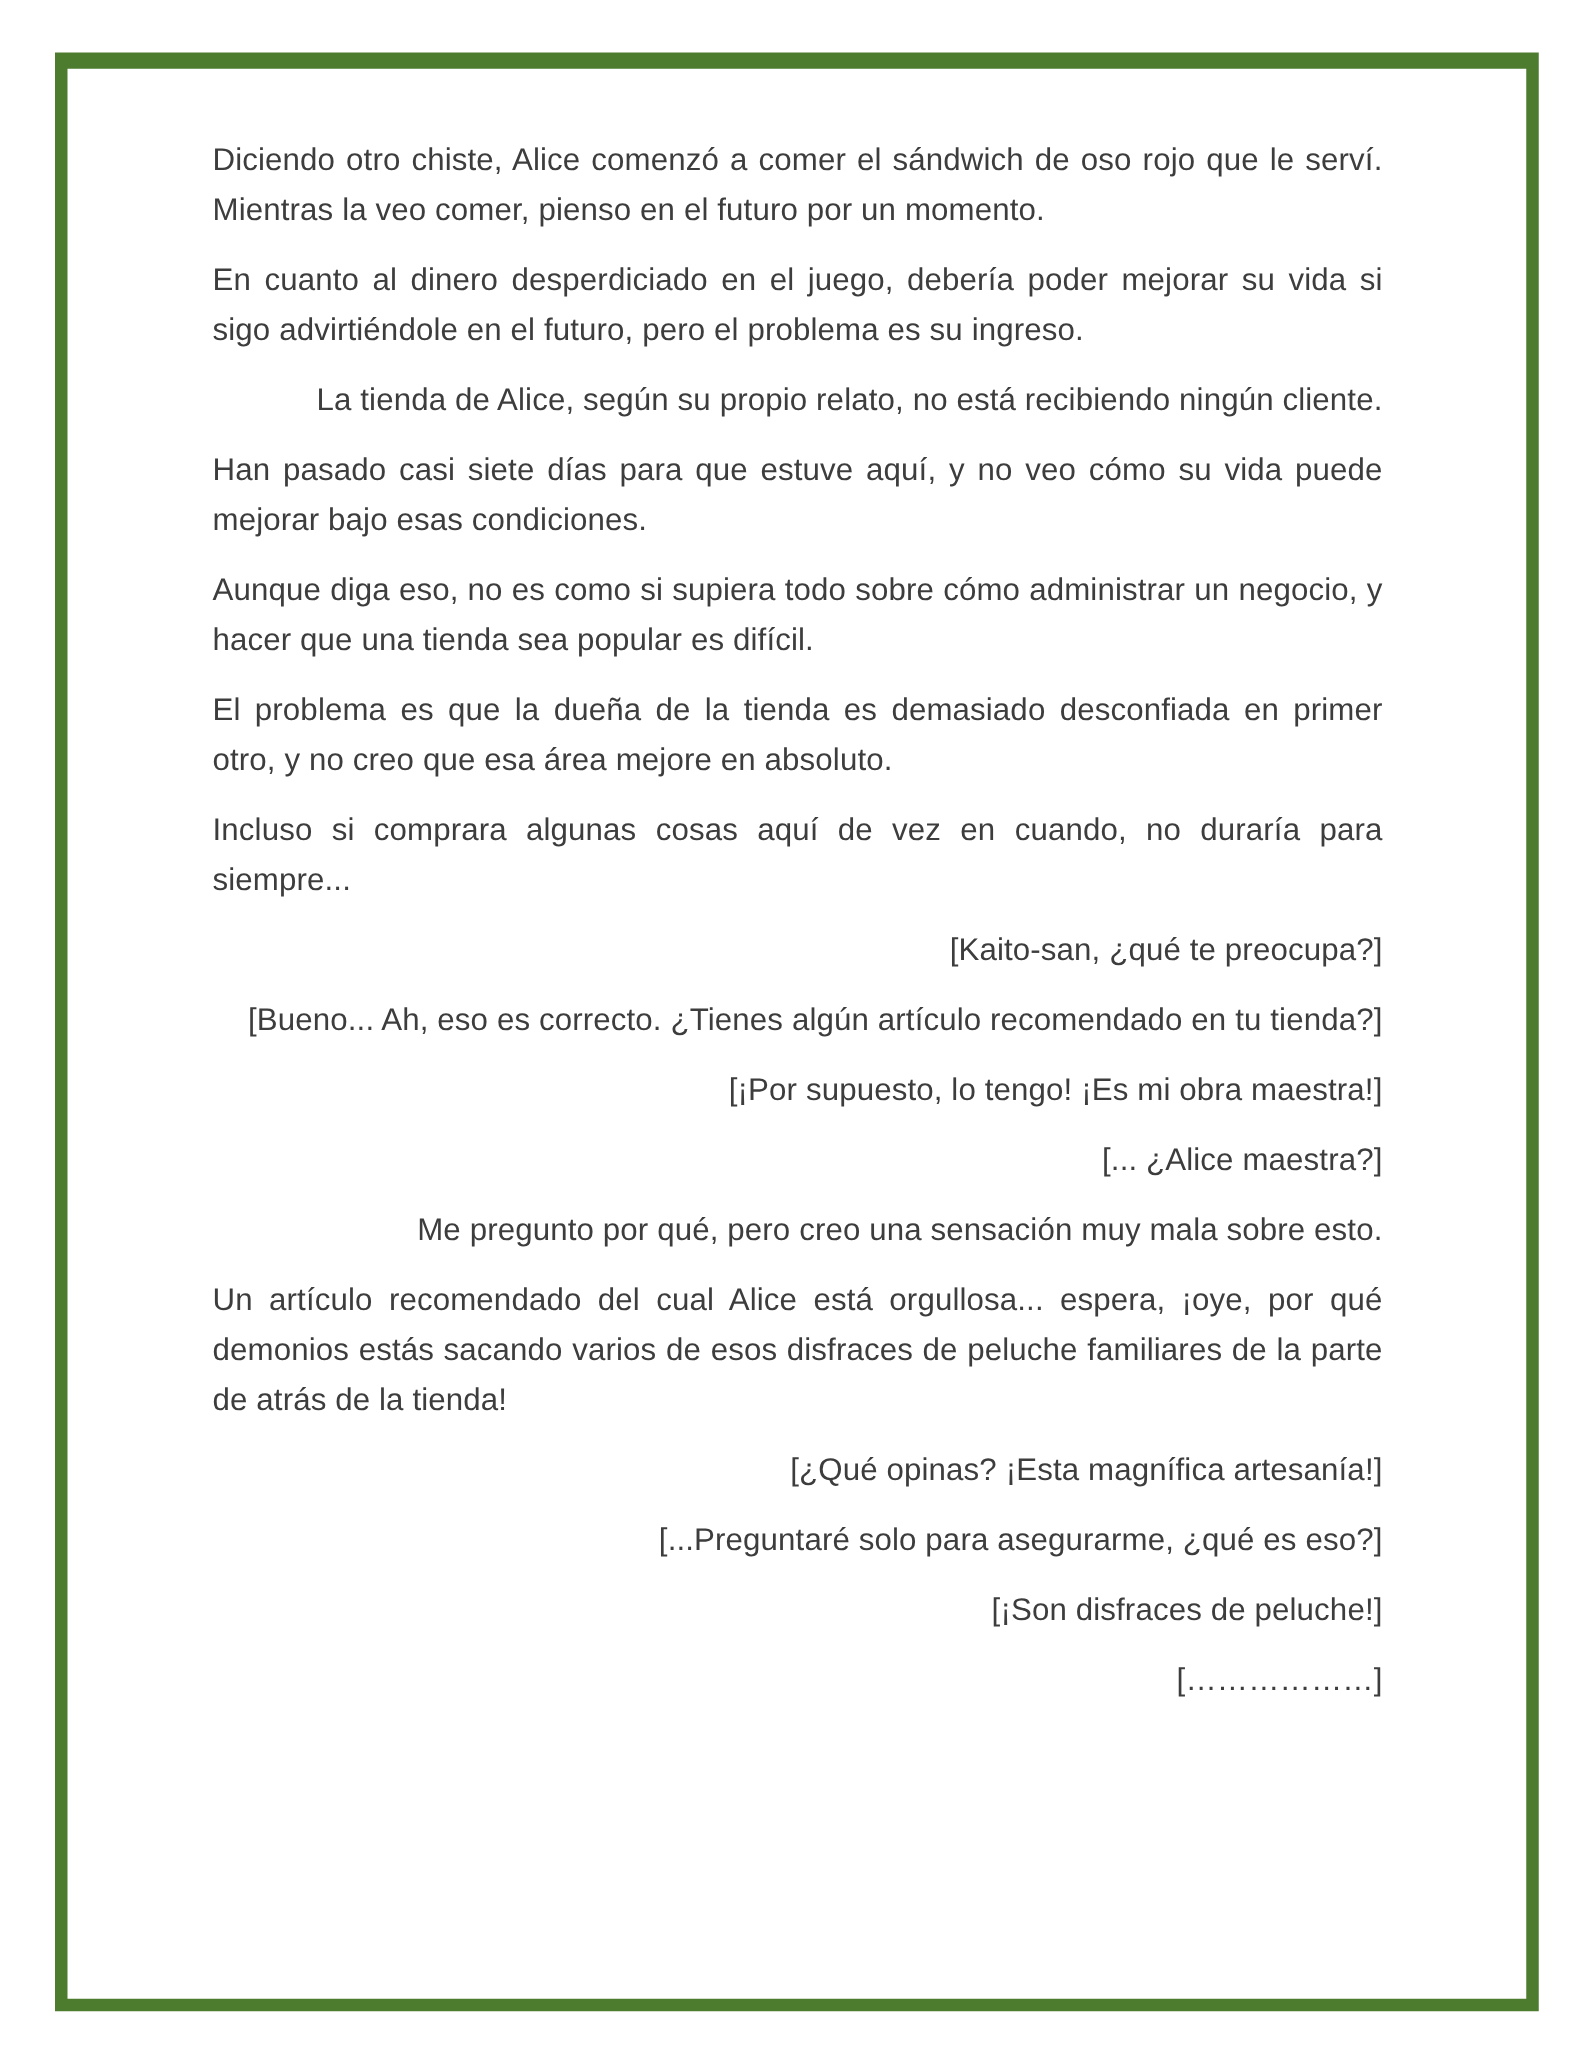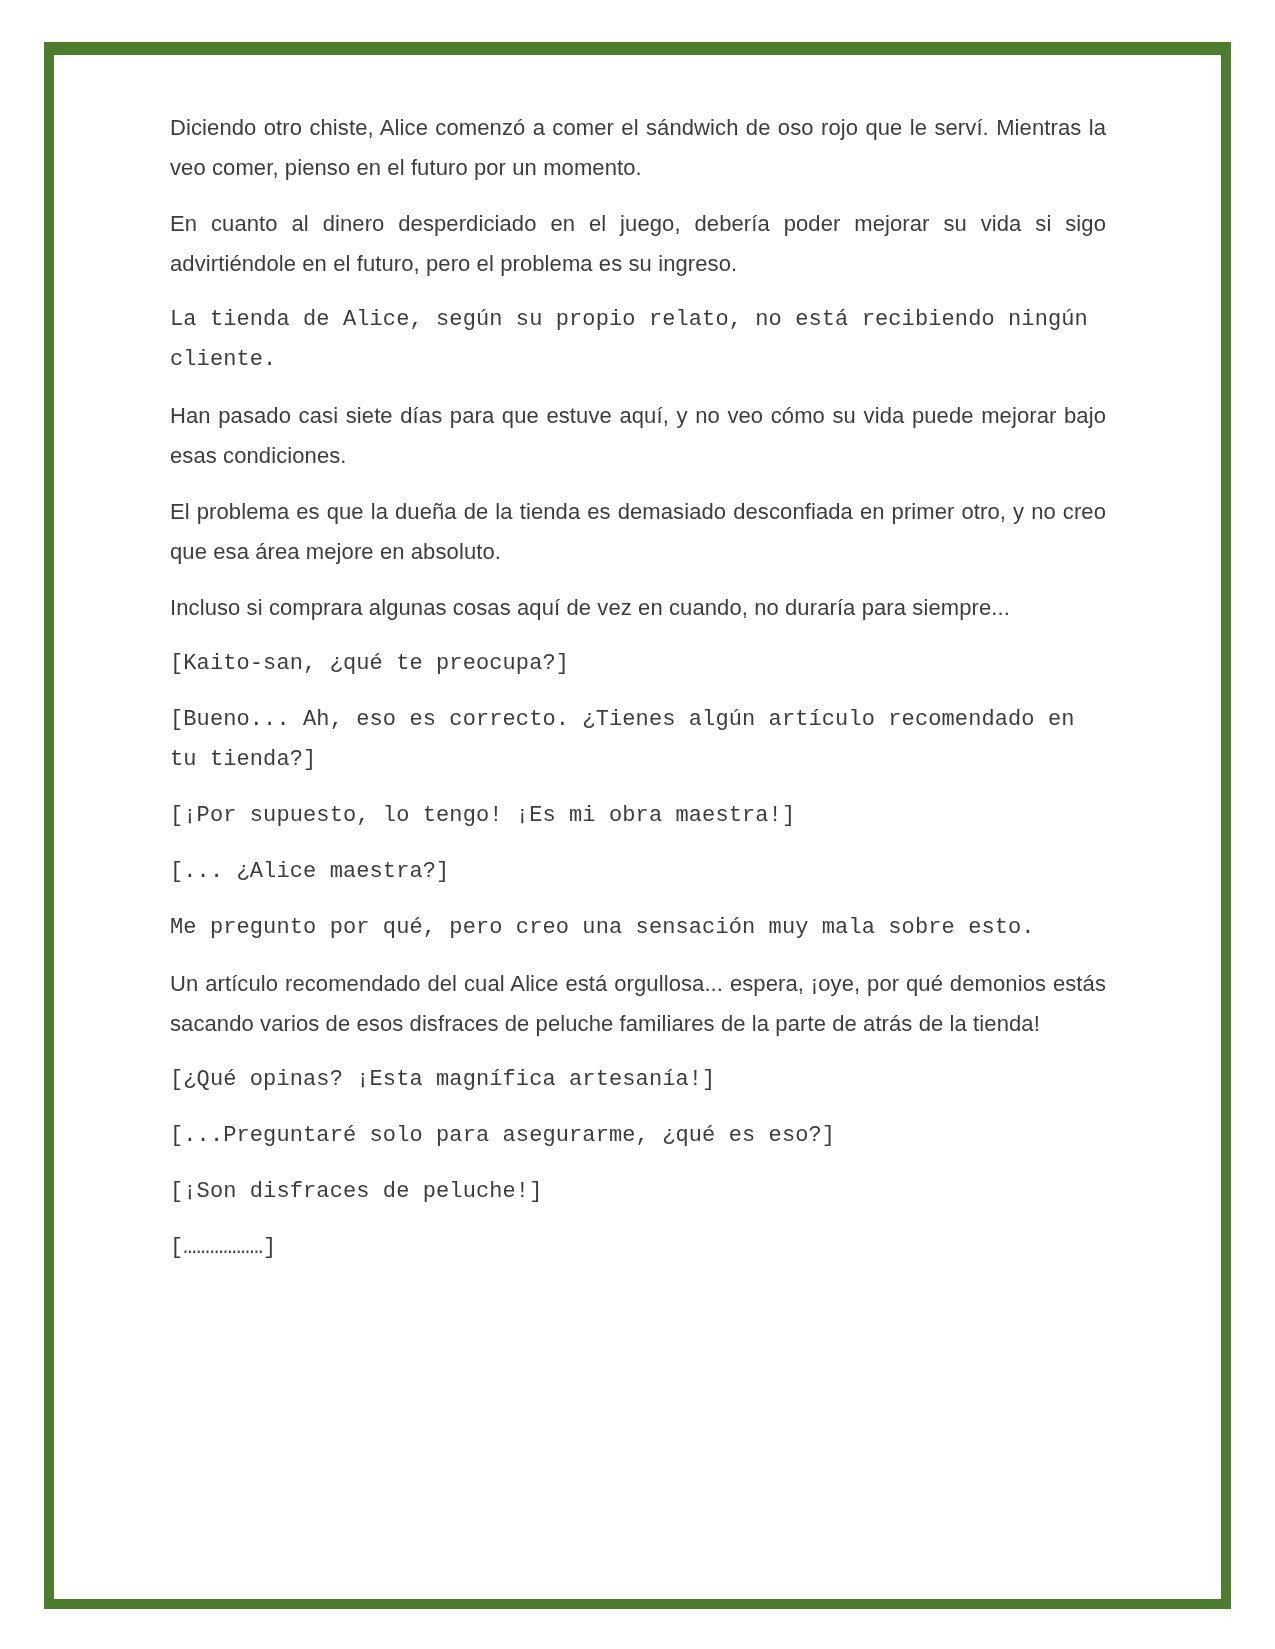--- a/index.html
+++ b/index.html
@@ -38,7 +38,7 @@
   }
   .content p {
     margin: 0 0 16px 0;
-    font-size: 22px;
+    font-size: 25px;
     line-height: 40px;
     color: #3d3d3d;
     text-align: justify;

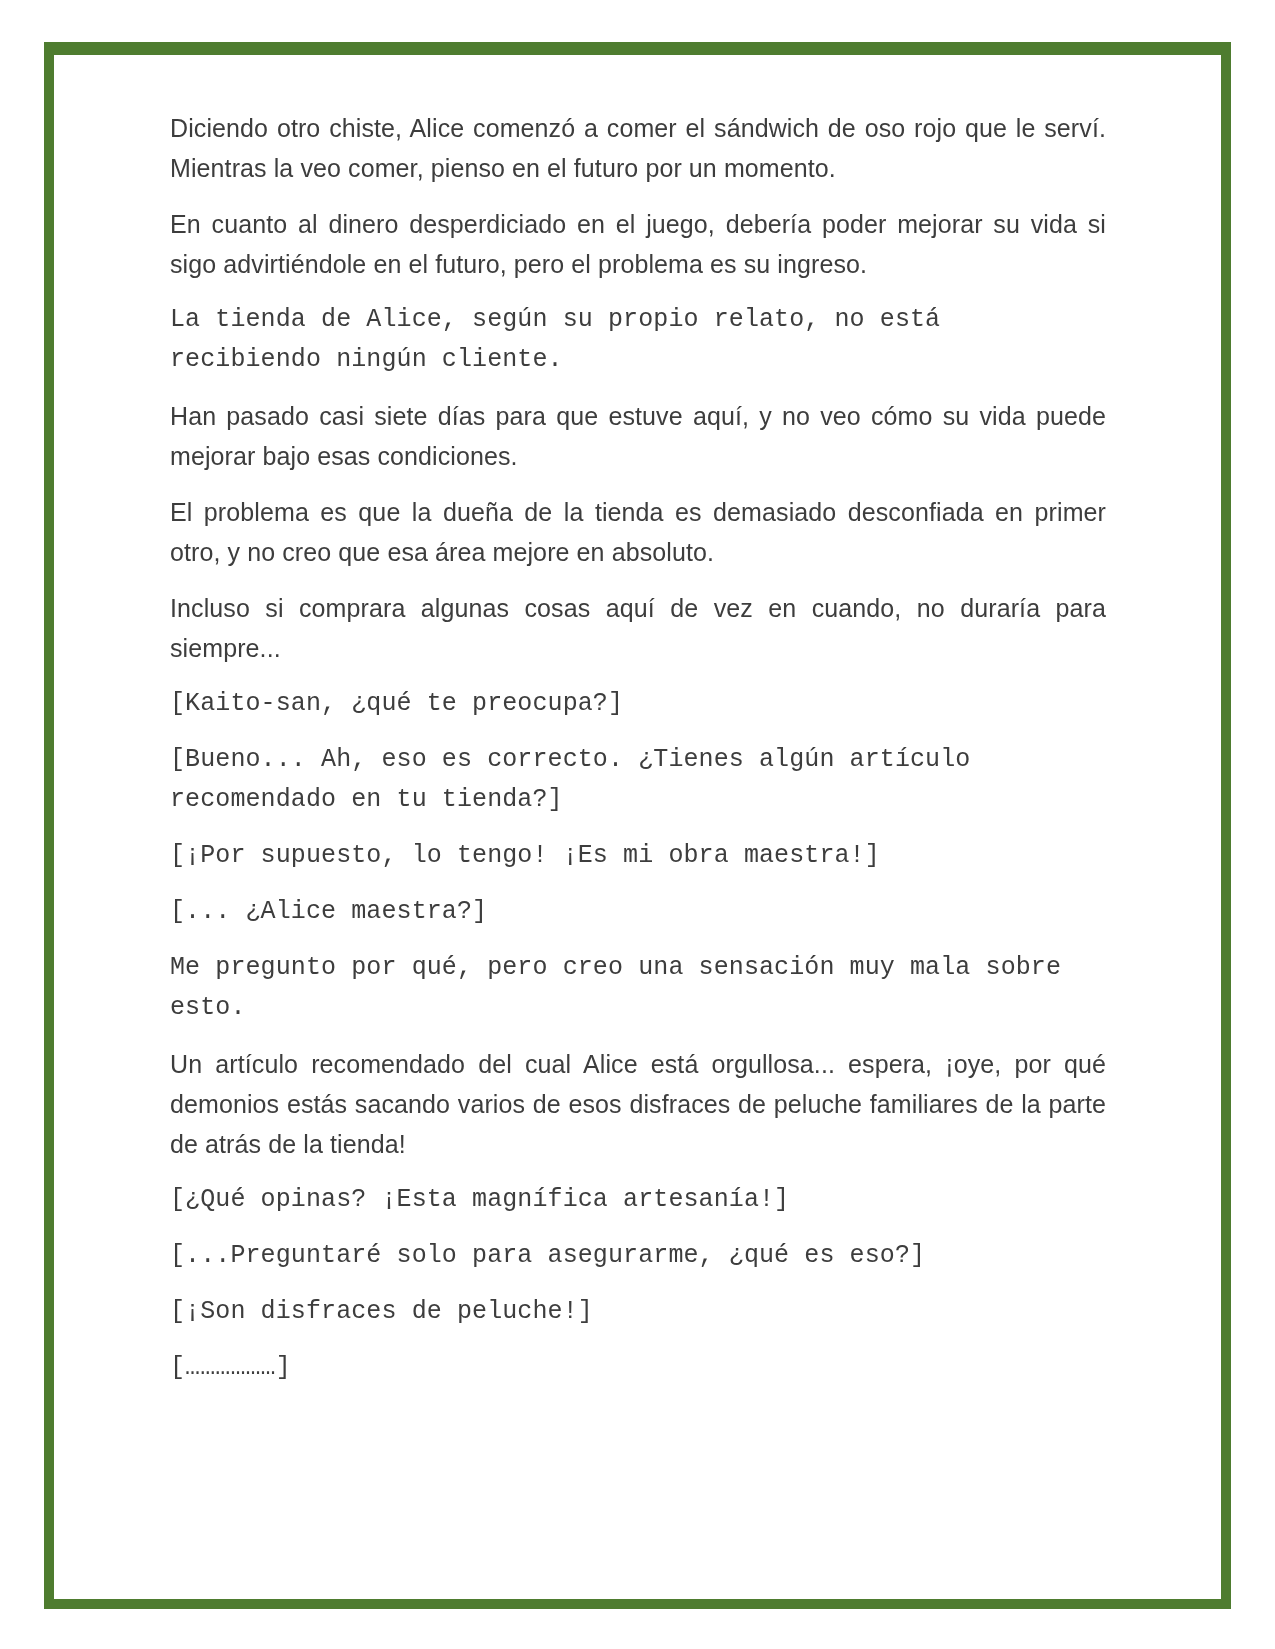--- a/index.html
+++ b/index.html
@@ -45,8 +45,7 @@
     letter-spacing: 0.1px;
   }
   .content p.no-justify {
-    text-align: left;
-    font-family: Liberation Mono, monospace;
+    text-align: right;
   }
 </style>
 </head>

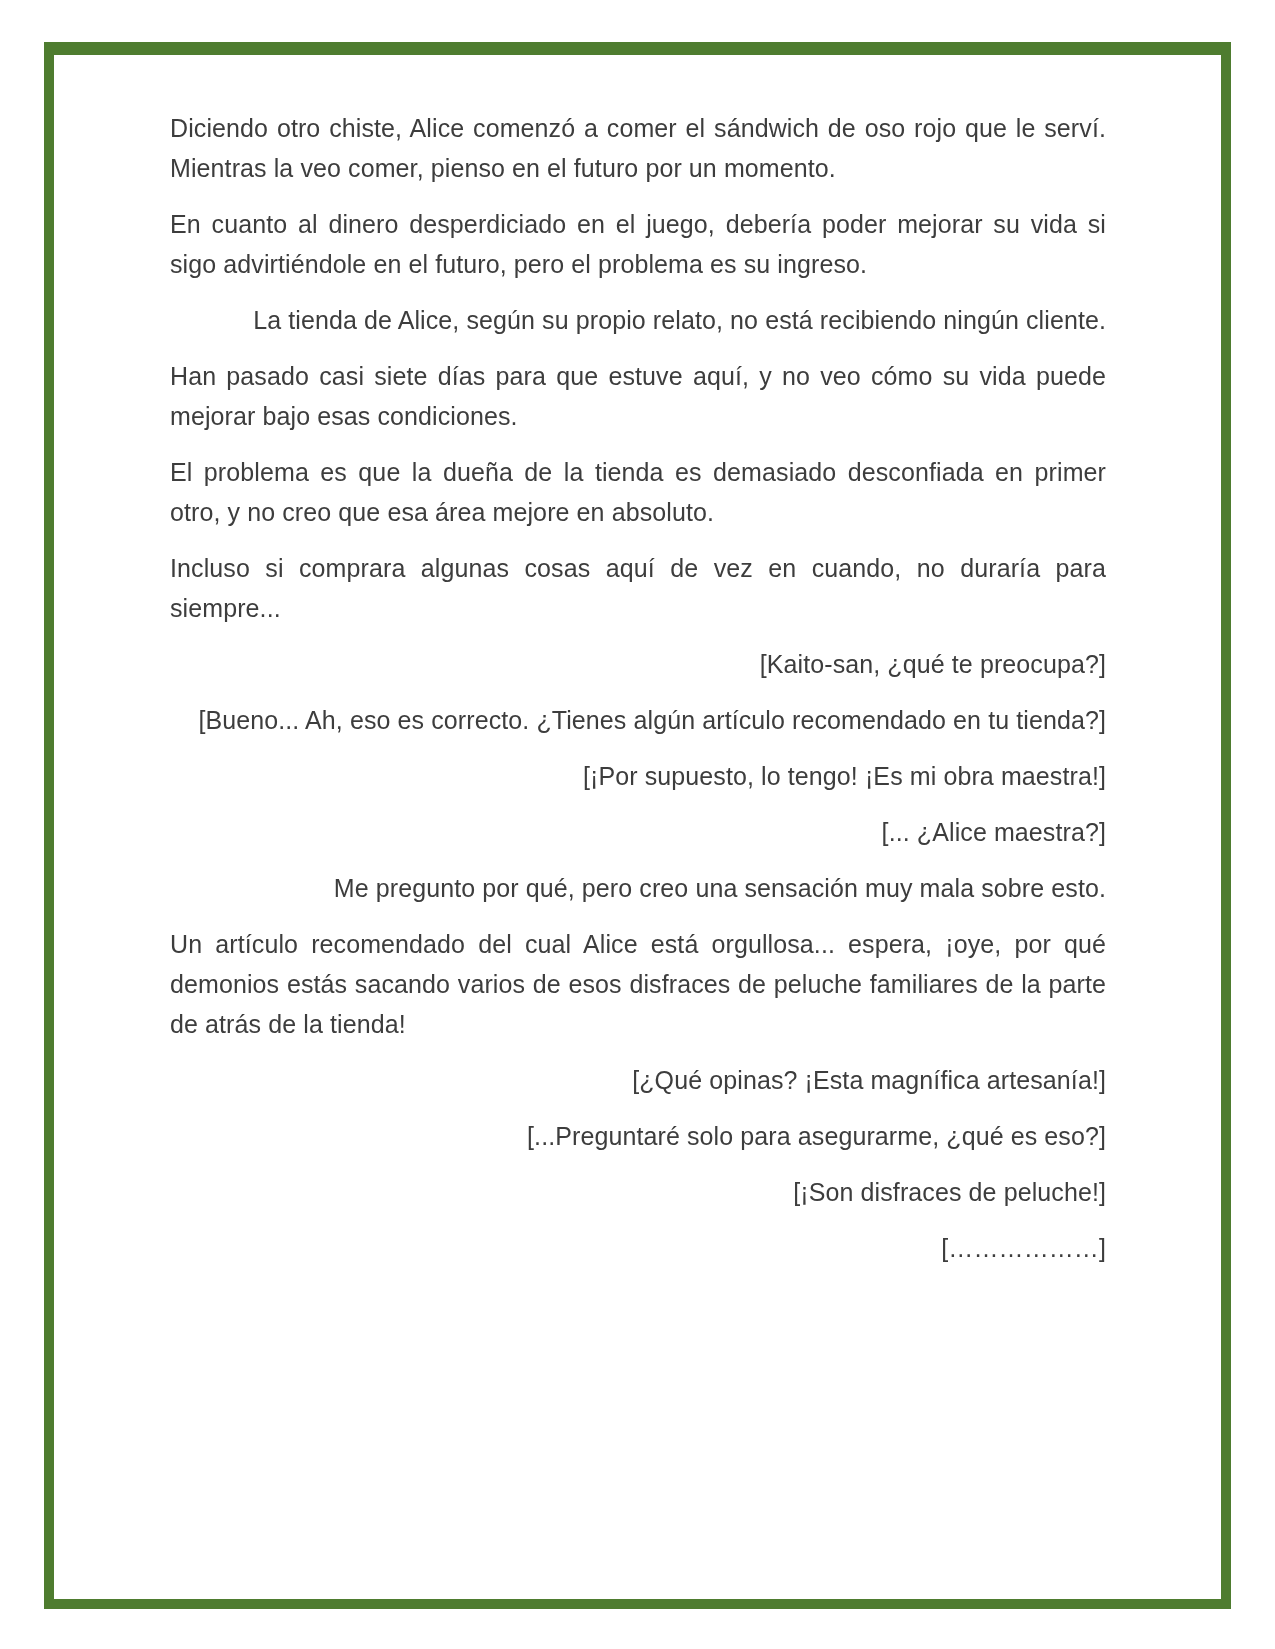--- a/index.html
+++ b/index.html
@@ -58,6 +58,7 @@
     <p>En cuanto al dinero desperdiciado en el juego, debería poder mejorar su vida si sigo advirtiéndole en el futuro, pero el problema es su ingreso.</p>
     <p class="no-justify">La tienda de Alice, según su propio relato, no está recibiendo ningún cliente.</p>
     <p>Han pasado casi siete días para que estuve aquí, y no veo cómo su vida puede mejorar bajo esas condiciones.</p>
+    <p>Aunque diga eso, no es como si supiera todo sobre cómo administrar un negocio, y hacer que una tienda sea popular es difícil.</p>
     <p>El problema es que la dueña de la tienda es demasiado desconfiada en primer otro, y no creo que esa área mejore en absoluto.</p>
     <p>Incluso si comprara algunas cosas aquí de vez en cuando, no duraría para siempre...</p>
     <p class="no-justify">[Kaito-san, ¿qué te preocupa?]</p>

